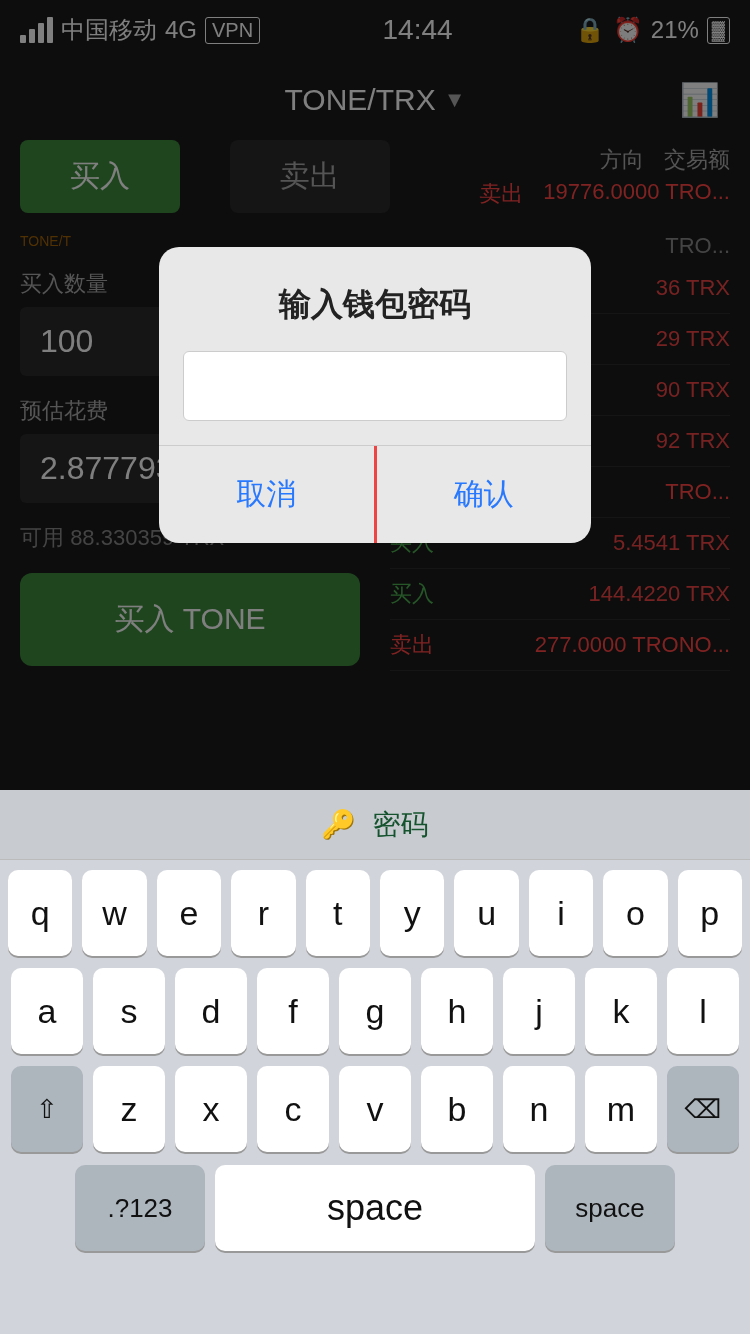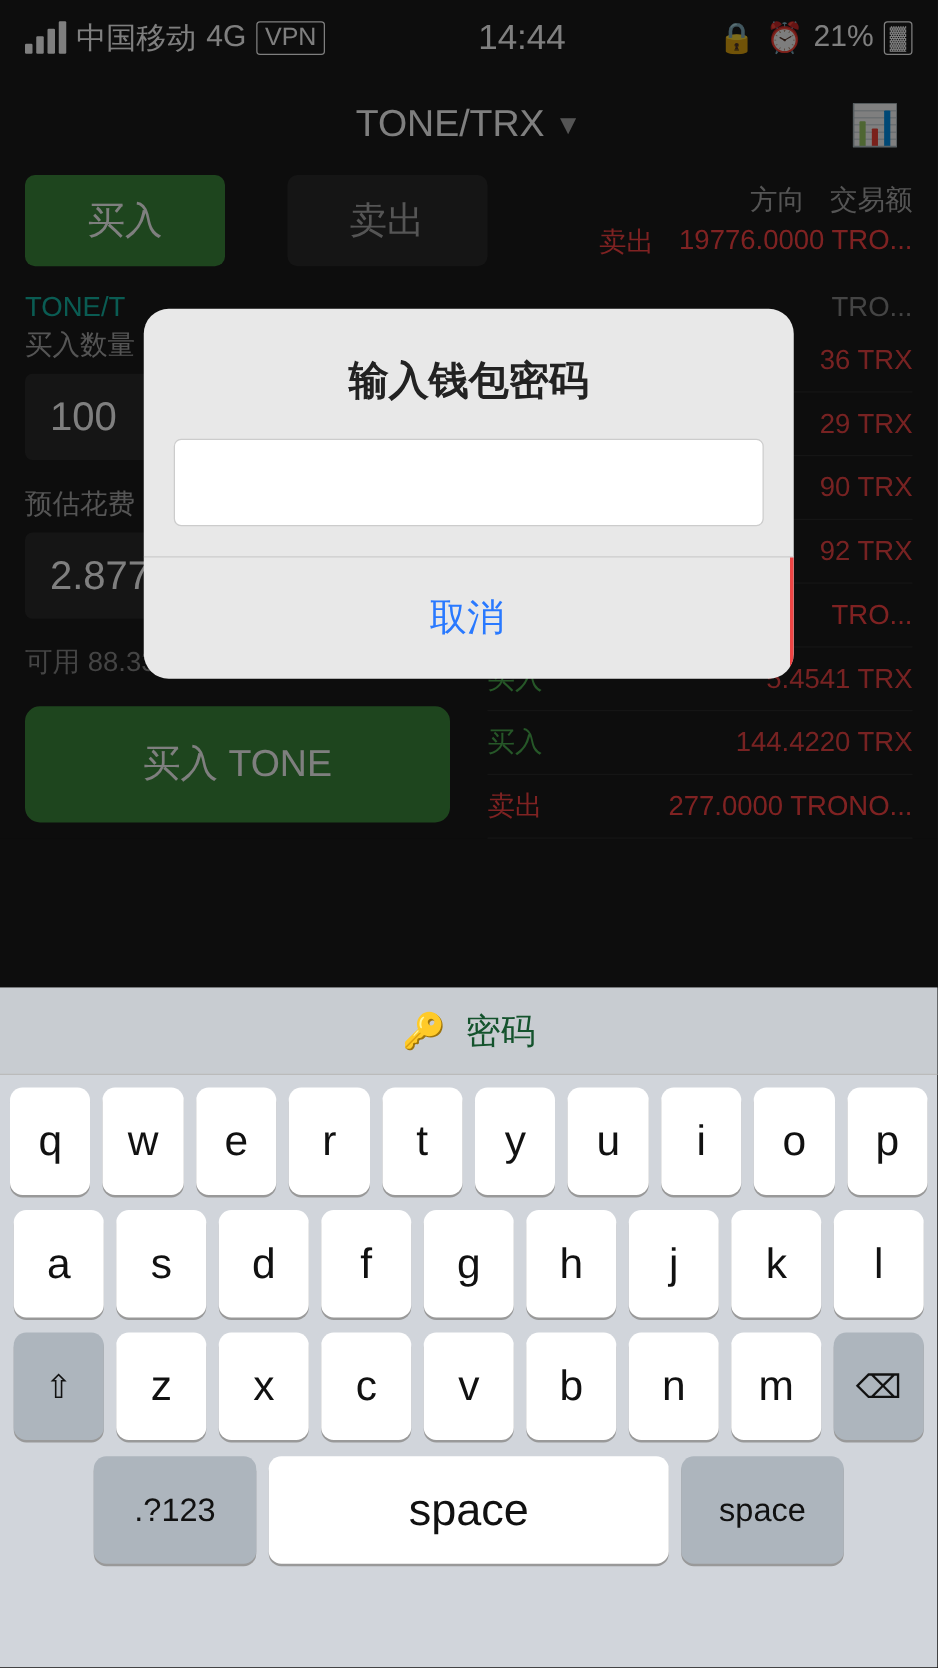--- a/index.html
+++ b/index.html
@@ -286,9 +286,9 @@
 
     
     .pair-label {
-      color: #14b8a6;
-      font-size: 22px;
-      margin-bottom: 2px;
+      color: #a16207;
+      font-size: 14px;
+      margin-bottom: 20px;
     }
     .col-header-row {
       display: flex;

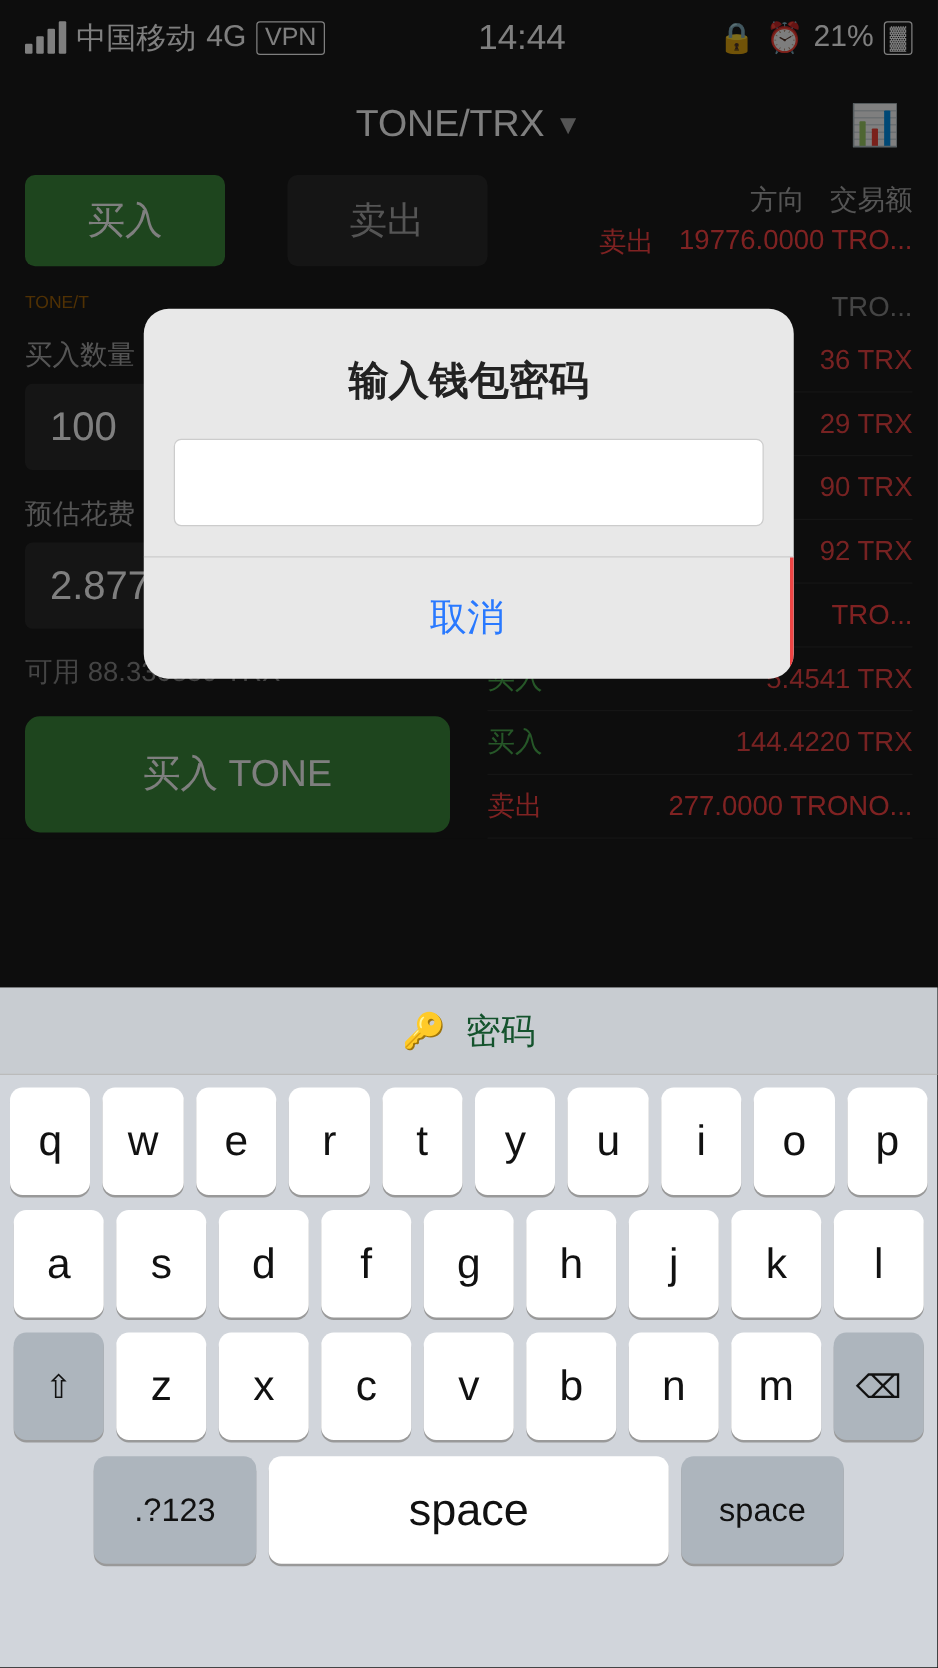--- a/index.html
+++ b/index.html
@@ -165,7 +165,7 @@
     .modal {
       background: #e8e8e8;
       border-radius: 20px;
-      width: 520px;
+      width: 432px;
       overflow: hidden;
     }
     .modal-title {

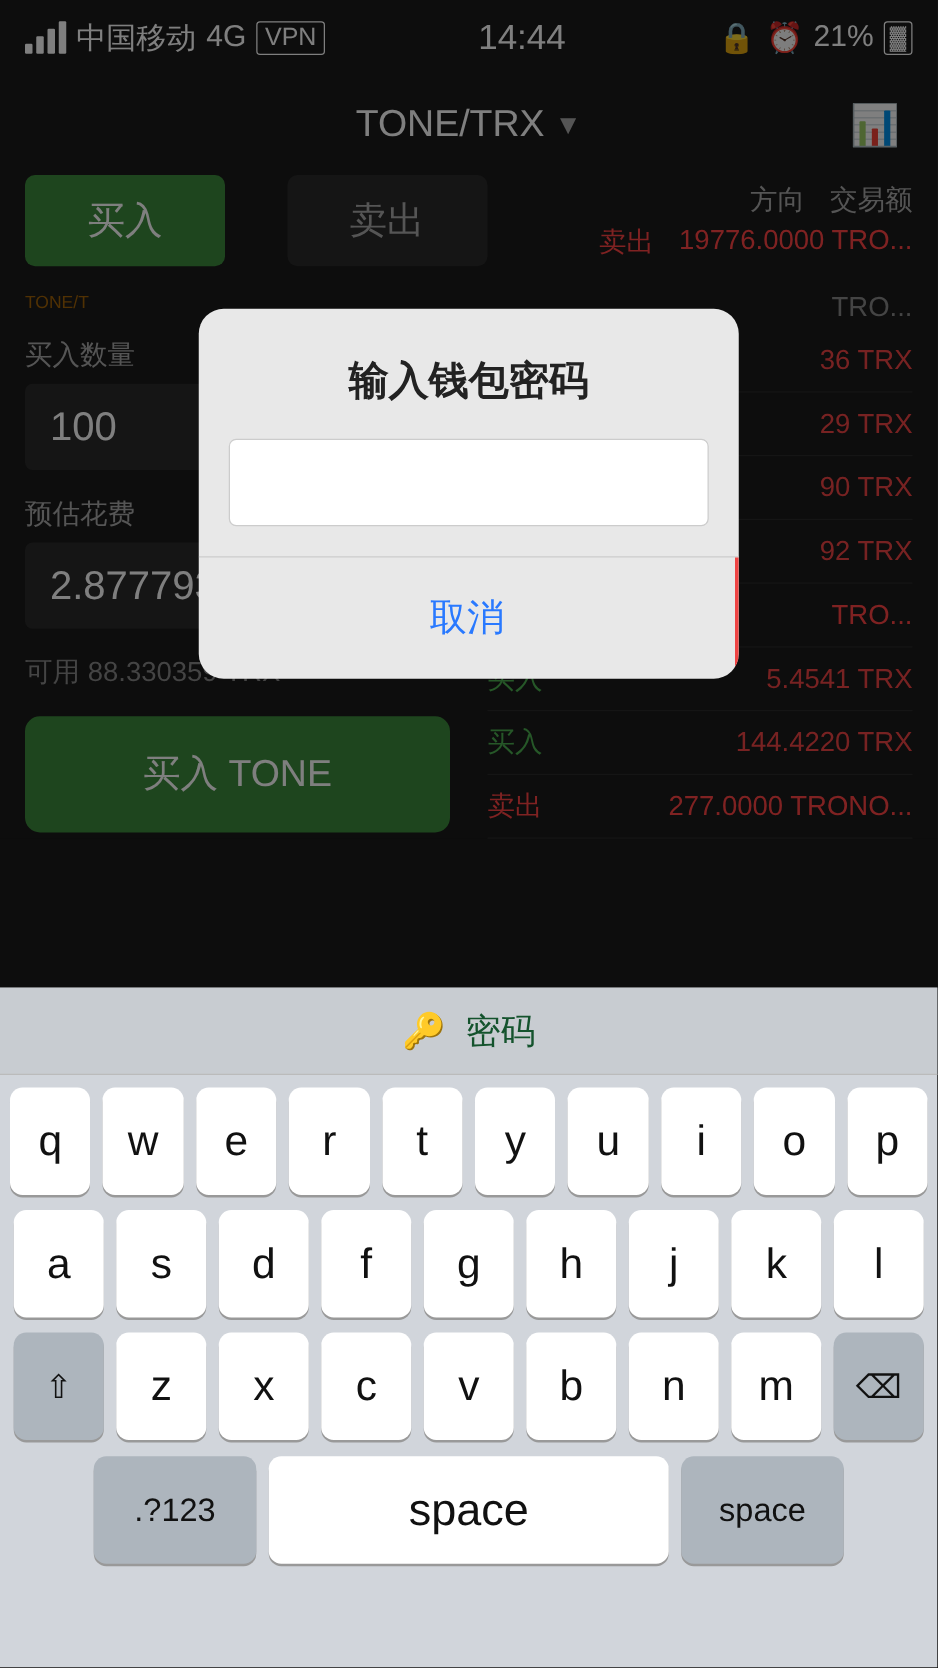--- a/index.html
+++ b/index.html
@@ -422,6 +422,7 @@
     </div>
     <div class="modal-buttons">
       <button class="modal-btn-cancel">取消</button>
+      <button class="modal-btn-confirm">确认</button>
     </div>
   </div>
 </div>

